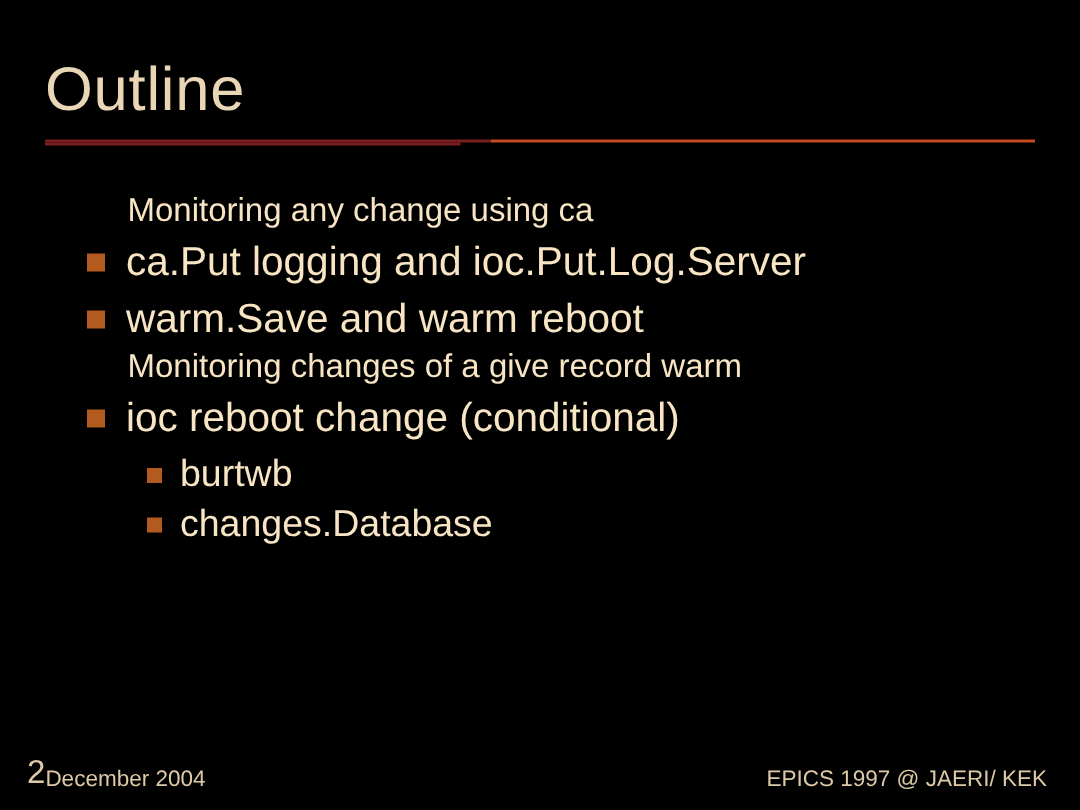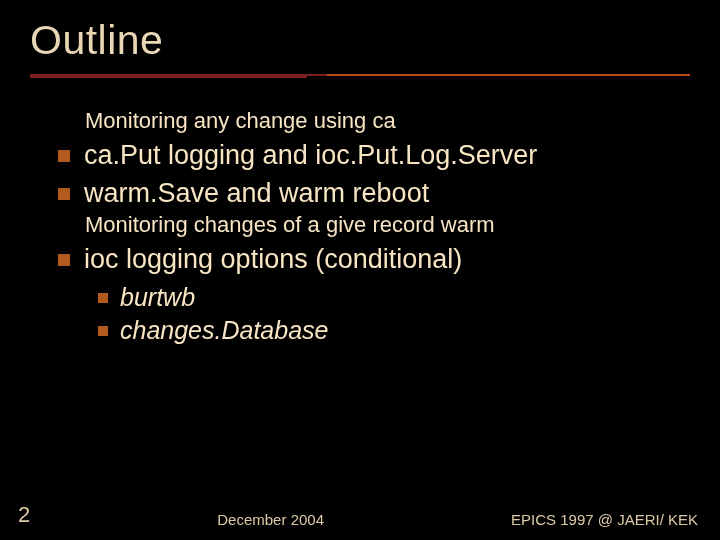--- a/index.html
+++ b/index.html
@@ -15,7 +15,7 @@
     width: 720px;
     height: 540px;
     position: relative;
-    padding: 17px 30px 0 30px;
+    padding: 36px 30px 0 30px;
   }
   .title {
     font-size: 41px;

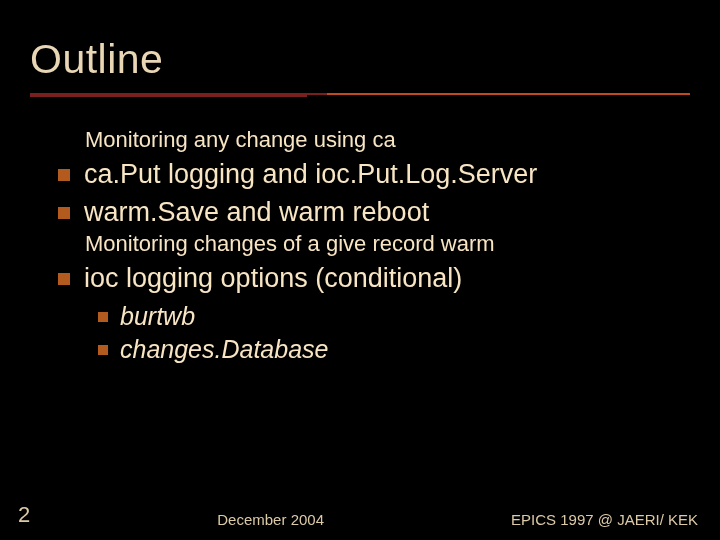--- a/index.html
+++ b/index.html
@@ -149,7 +149,7 @@
 
     <div class="bullet-row l1">
       <div class="bullet-sq"></div>
-      <div class="l1-text">ioc logging options (conditional)</div>
+      <div class="l1-text">ioc reboot change (conditional)</div>
     </div>
 
     <div class="l2-group">

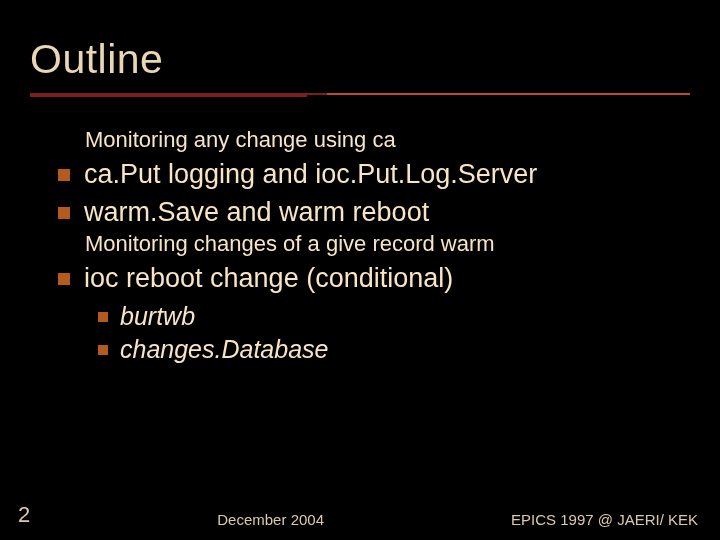--- a/index.html
+++ b/index.html
@@ -87,7 +87,6 @@
   .l2-group {
     margin-left: 40px;
     margin-top: 6px;
-    font-style: italic;
   }
   .l2-text {
     font-size: 25px;

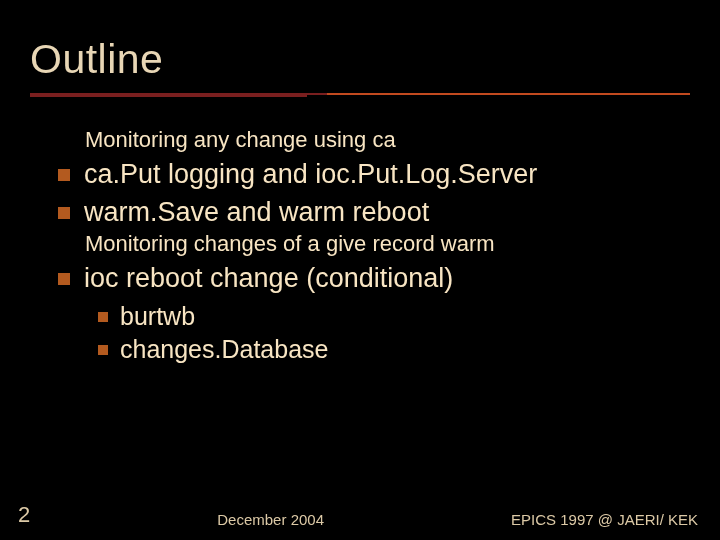--- a/index.html
+++ b/index.html
@@ -112,7 +112,6 @@
   }
   .footer .center {
     flex: 1 1 auto;
-    text-align: center;
   }
   .footer .right {
     flex: 0 0 auto;

